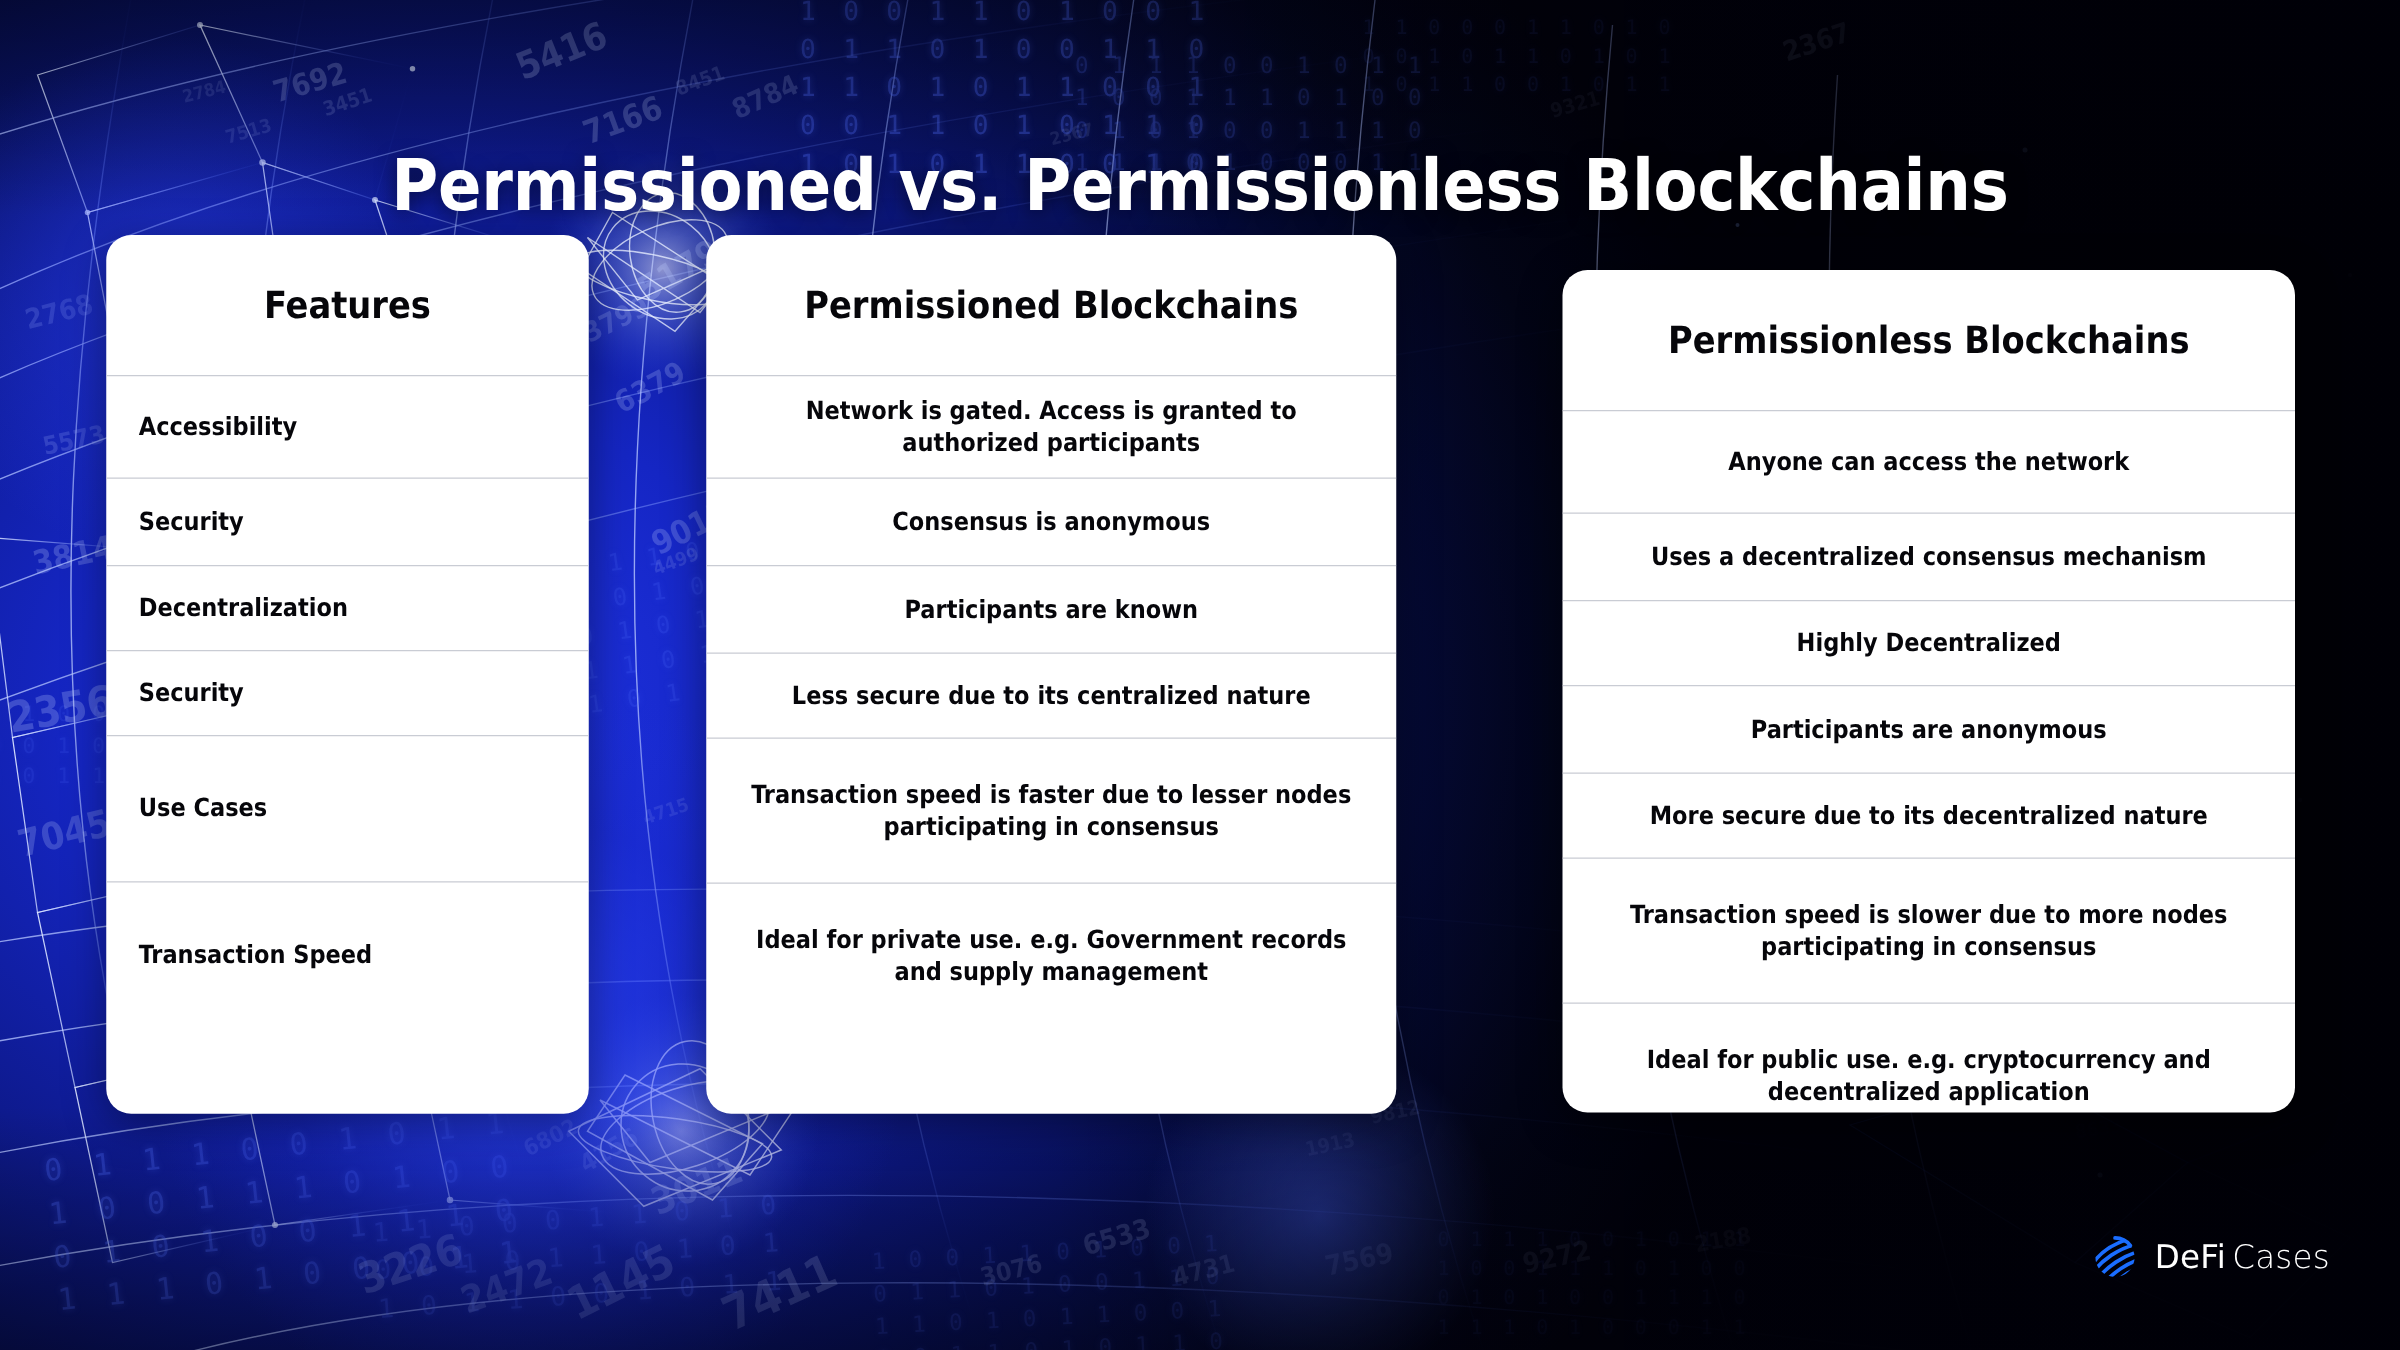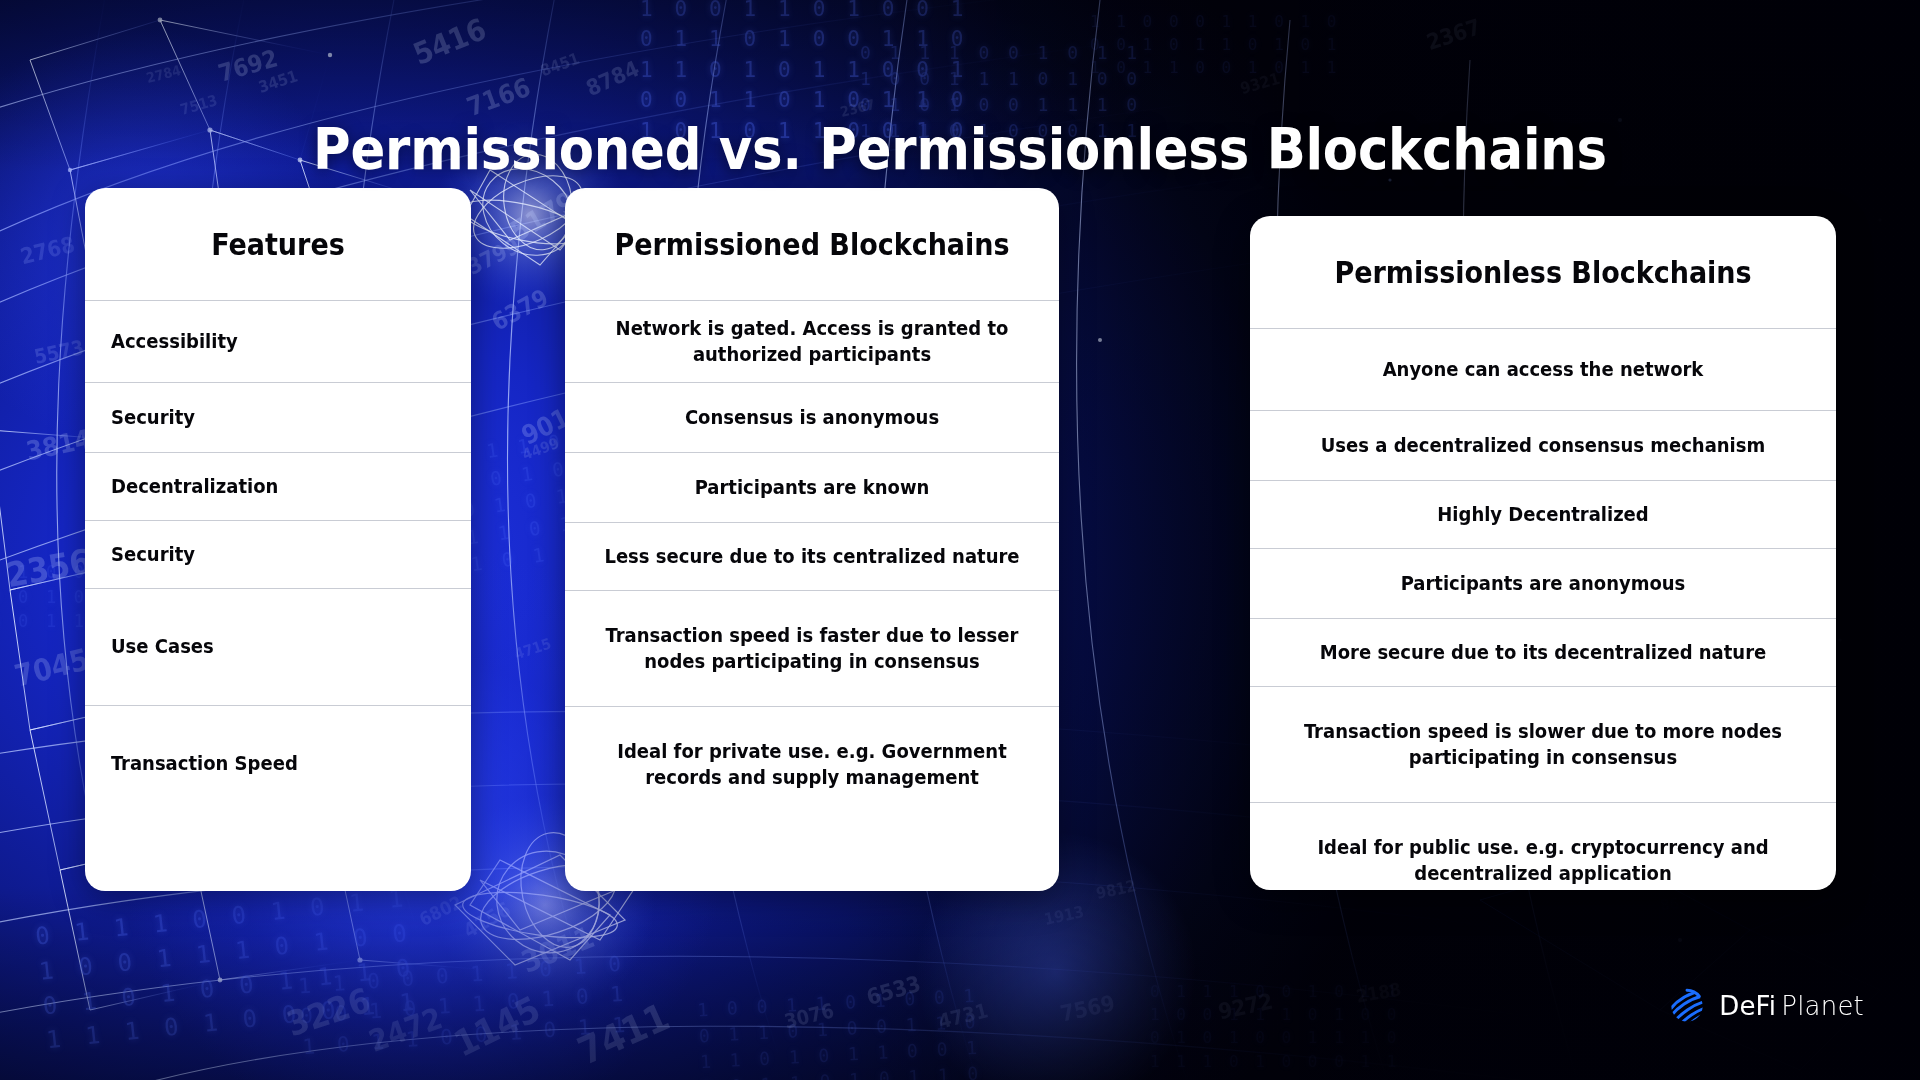--- a/index.html
+++ b/index.html
@@ -111,7 +111,7 @@
     flex-direction: column;
   }
   .card.c-features   { left: 85px;   top: 188px; width: 386px;  height: 703px; }
-  .card.c-permissioned   { left: 565px;  top: 188px; width: 494px;  height: 703px; }
+  .card.c-permissioned   { left: 565px;  top: 188px; width: 552px;  height: 703px; }
   .card.c-permissionless { left: 1250px; top: 188px; width: 586px;  height: 674px; margin-top: 28px; }
 
   .card-head {

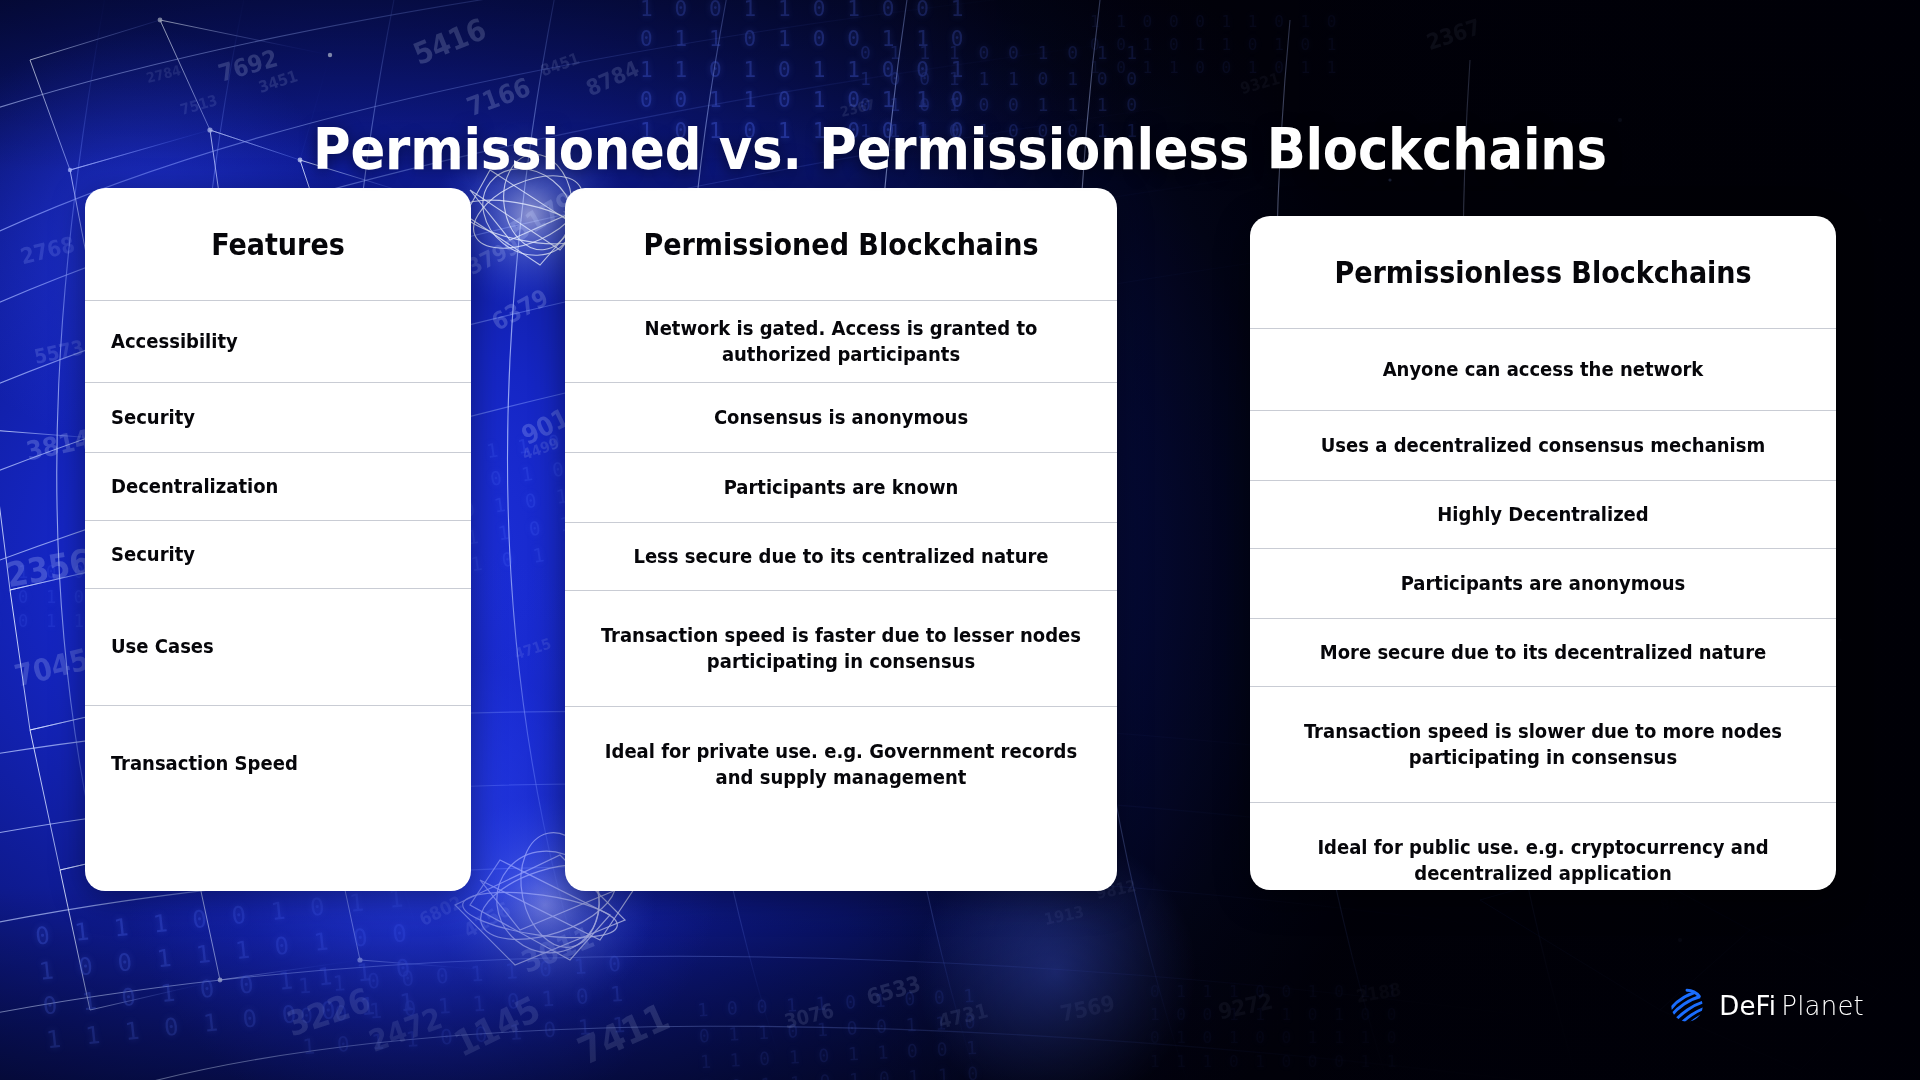--- a/index.html
+++ b/index.html
@@ -470,7 +470,7 @@
       <path d="M20,3.5 A16.5,16.5 0 0 1 33,10" fill="none" stroke="#1a6dff" stroke-width="3.1" stroke-linecap="round"></path>
     </svg>
     <div class="wordmark">
-      <span class="wm-defi">DeFi</span><span class="wm-planet">Planet</span>
+      <span class="wm-defi">DeFi</span><span class="wm-planet">Cases</span>
     </div>
   </div>
 

